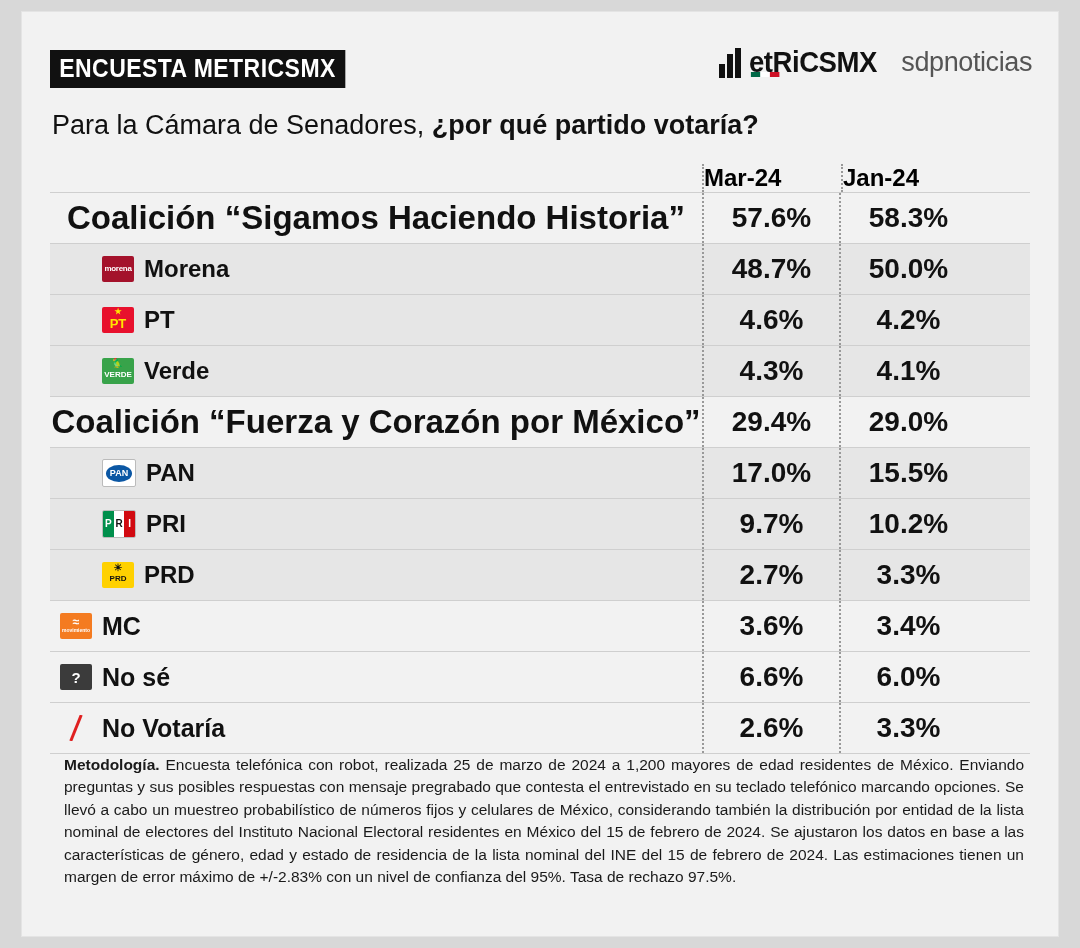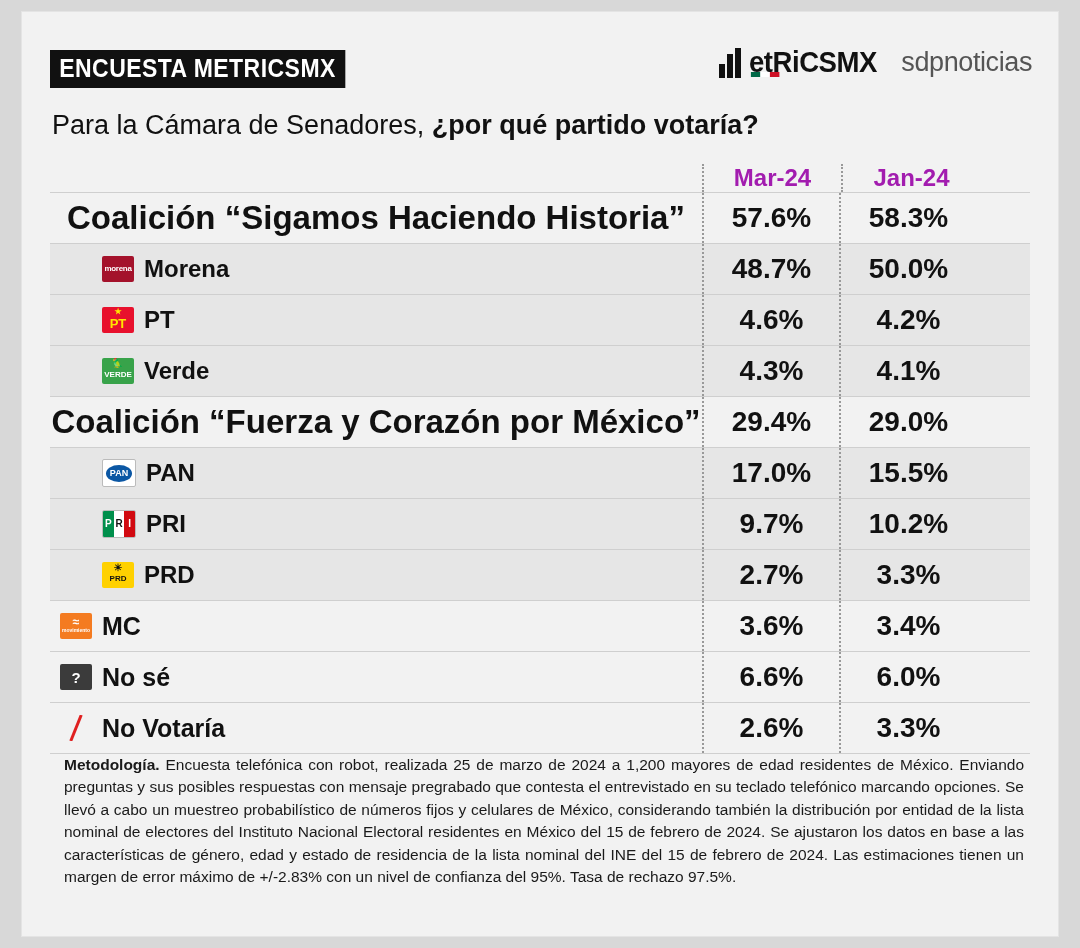--- a/index.html
+++ b/index.html
@@ -119,10 +119,9 @@
   .c-label { width: 652px; }
   .c-val {
     width: 137px;
-    text-align: center;
     font-weight: bold;
     font-size: 24px;
-    color: #a21caf;
+    color: #000000;
   }
   .c-val.first { border-left: 2px dotted #999; }
   .c-val.second { border-left: 2px dotted #999; }

